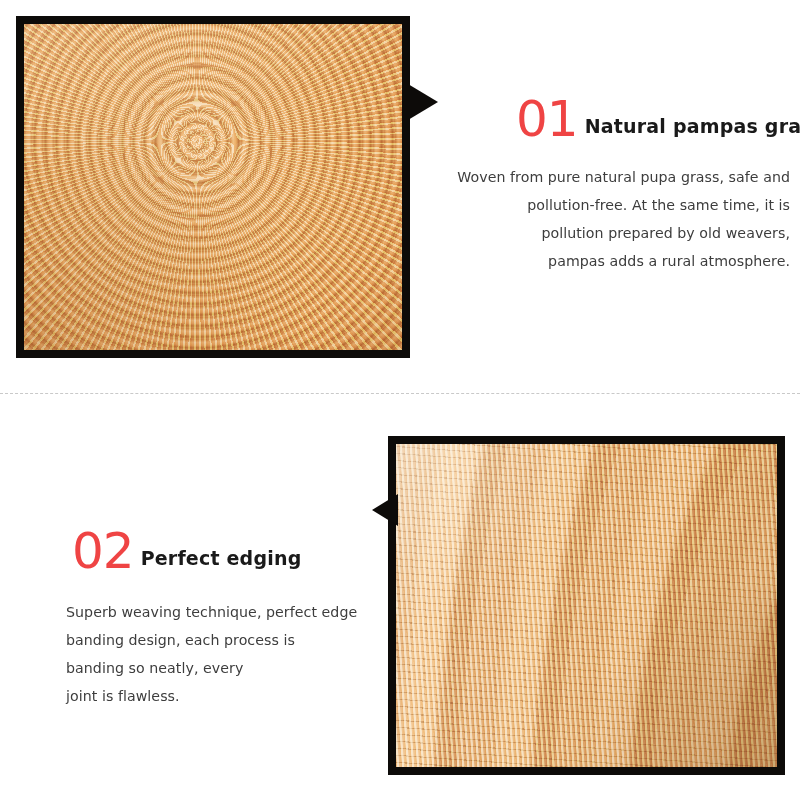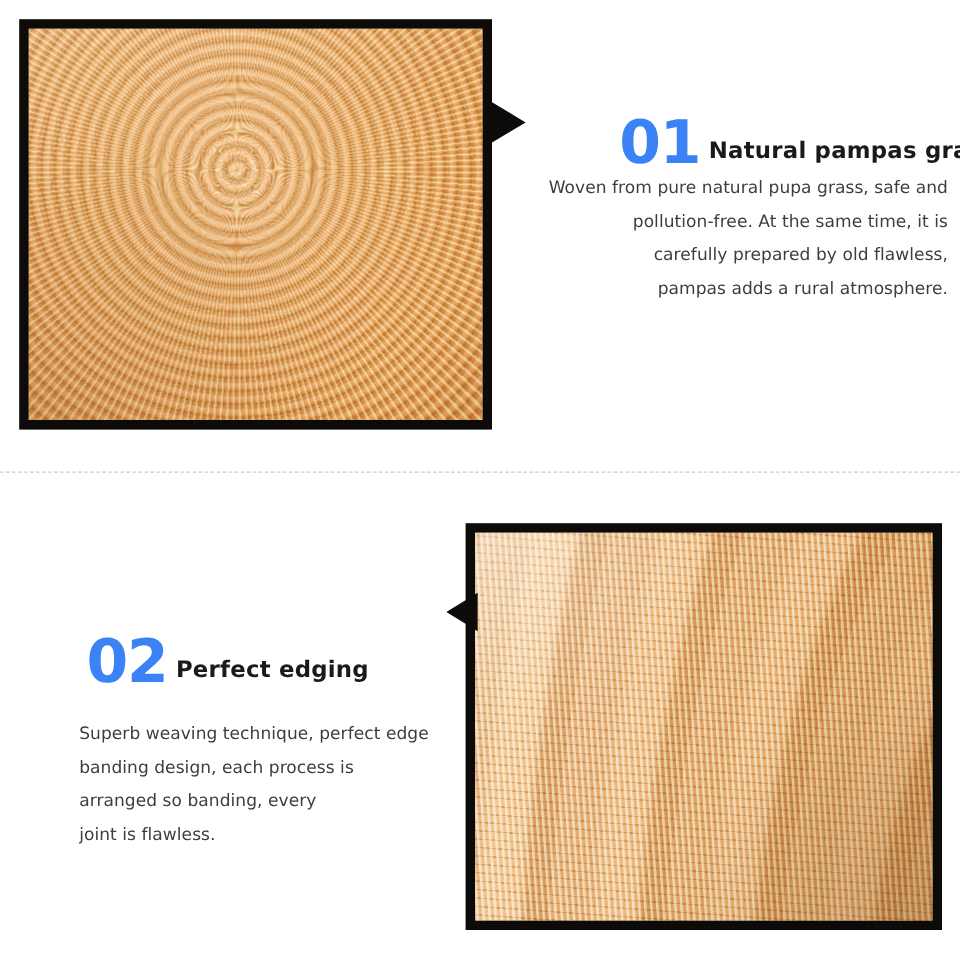--- a/index.html
+++ b/index.html
@@ -125,11 +125,11 @@
   }
   .num {
     font-family: "DejaVu Sans", sans-serif;
-    font-weight: 700;
+    font-weight: 400;
     font-size: 50px;
     line-height: 0.92;
     letter-spacing: -1px;
-    color: #3b82f6;
+    color: #ef4444;
   }
   .heading-label {
     font-family: "DejaVu Sans", sans-serif;

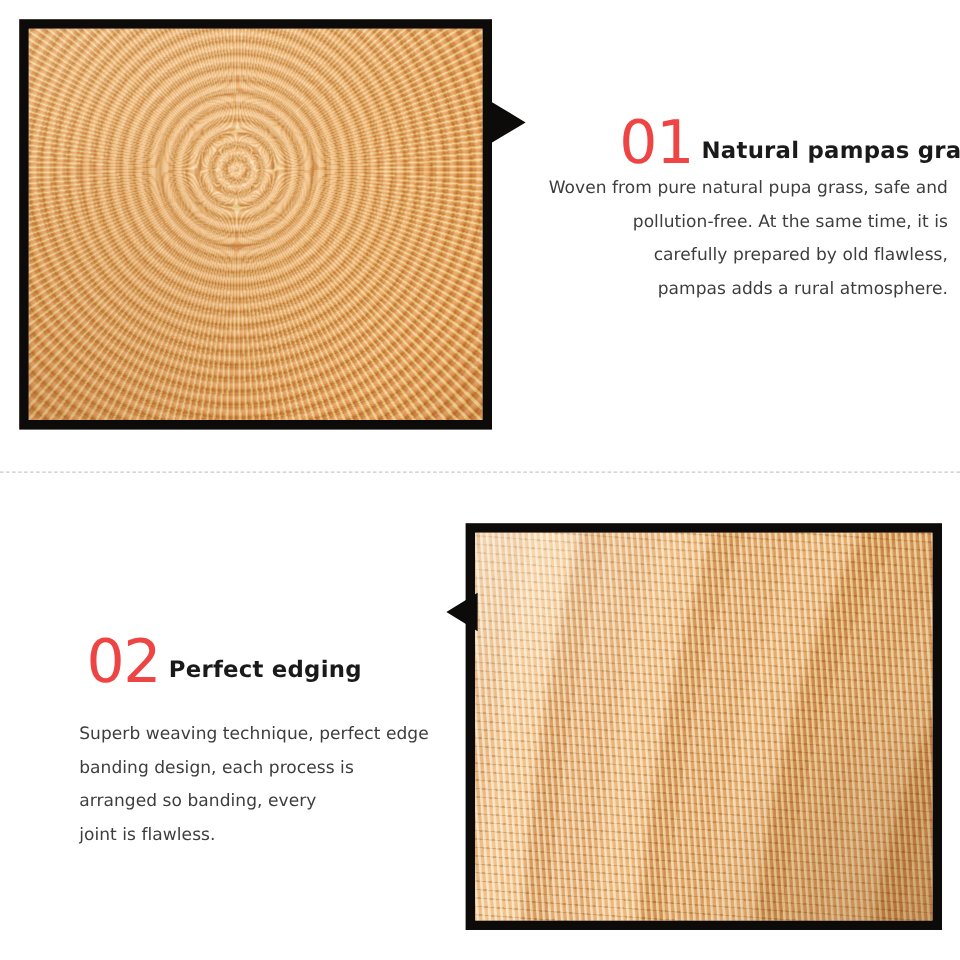--- a/index.html
+++ b/index.html
@@ -151,7 +151,7 @@
 
   #block-01 { left: 440px; top: 96px; width: 350px; }
   #block-01 .heading-row { justify-content: flex-start; padding-left: 76px; }
-  #block-01 .body-copy { text-align: right; margin-top: 1px; }
+  #block-01 .body-copy { text-align: right; margin-top: 21px; }
 
   #block-02 { left: 64px; top: 528px; width: 330px; }
   #block-02 .heading-row { justify-content: flex-start; padding-left: 8px; }

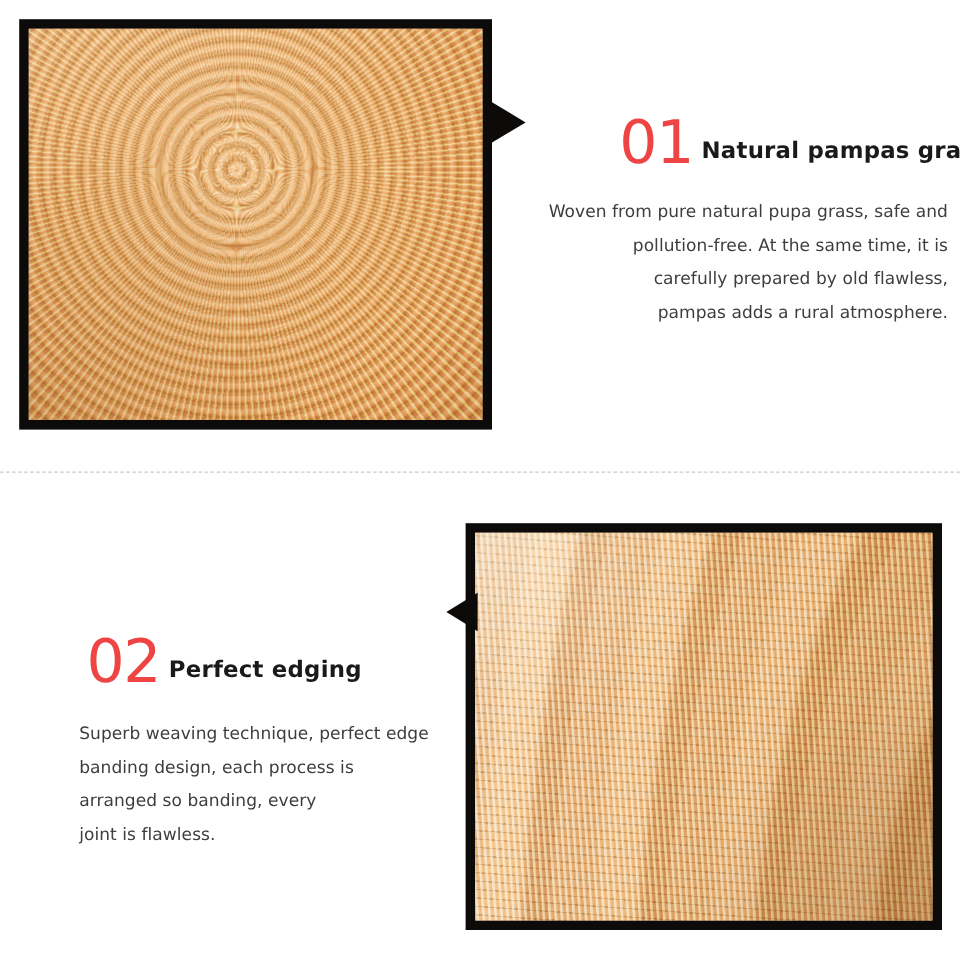--- a/index.html
+++ b/index.html
@@ -186,7 +186,7 @@
     <div class="body-copy">
       <p>Woven from pure natural pupa grass, safe and</p>
       <p>pollution-free. At the same time, it is</p>
-      <p>carefully prepared by old flawless,</p>
+      <p>pollution prepared by old weavers,</p>
       <p>pampas adds a rural atmosphere.</p>
     </div>
   </div>

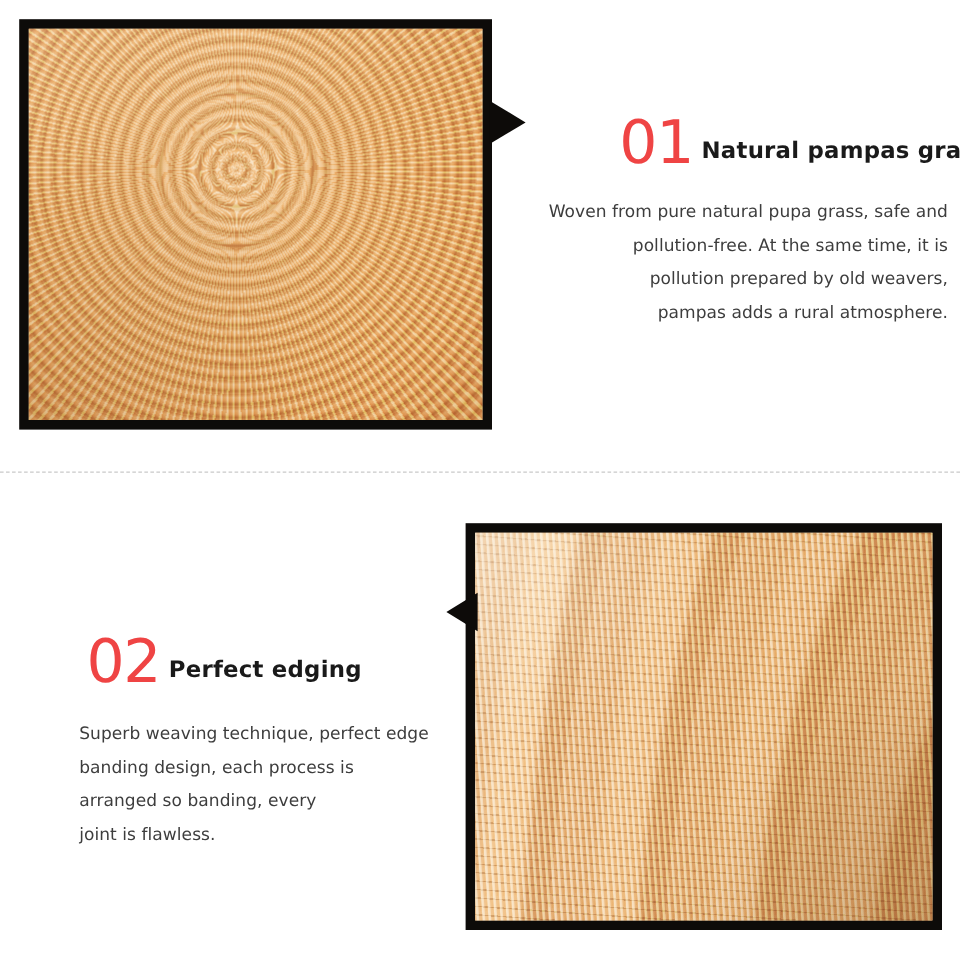--- a/index.html
+++ b/index.html
@@ -208,7 +208,7 @@
     <div class="body-copy">
       <p>Superb weaving technique, perfect edge</p>
       <p>banding design, each process is</p>
-      <p>arranged so banding, every</p>
+      <p>banding so neatly, every</p>
       <p>joint is flawless.</p>
     </div>
   </div>

